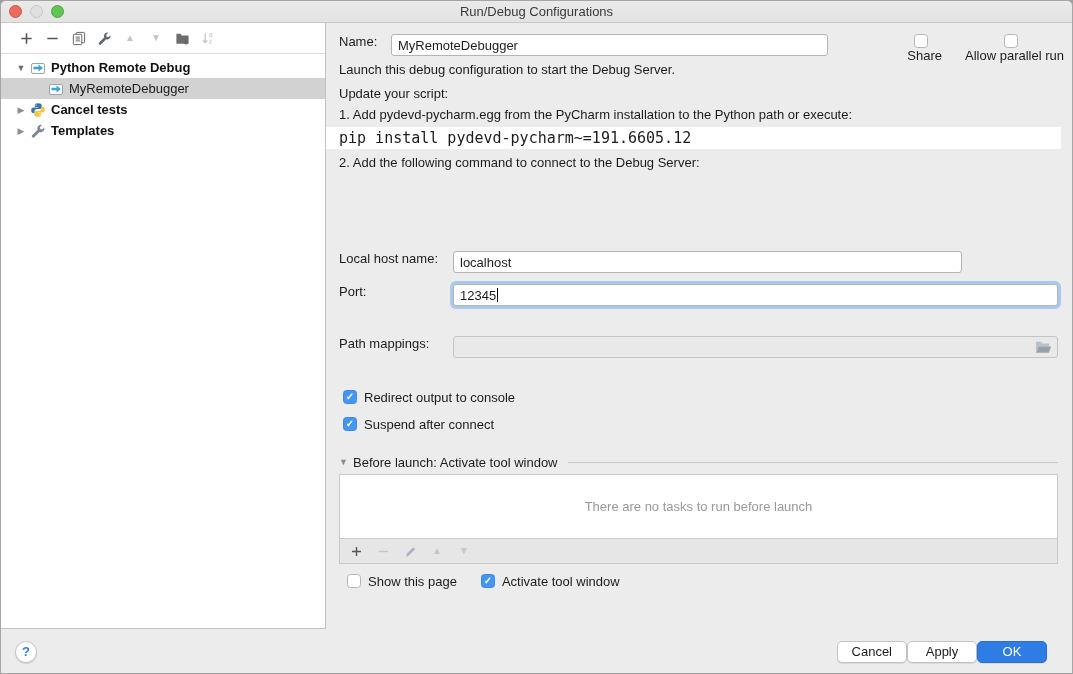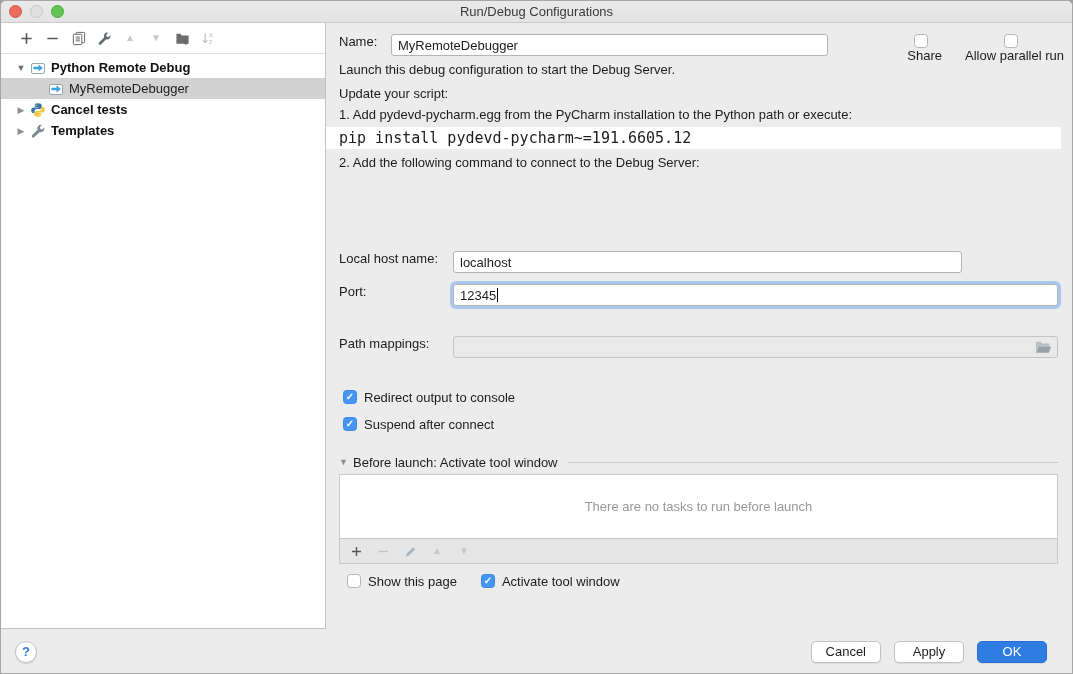--- a/index.html
+++ b/index.html
@@ -126,7 +126,7 @@
     border:1px solid #c6c6c6; box-shadow:0 1px 1px rgba(0,0,0,.12);
     color:#2e7ce0; font-weight:bold; text-align:center; line-height:20px;
   }
-  .footer-buttons{ margin-left:auto; display:flex; gap:13px; }
+  .footer-buttons{ margin-left:auto; display:flex; }
   .btn{
     height:22px; min-width:70px; padding:0 14px; border-radius:5px;
     background:#fff; border:1px solid #c2c2c2; box-shadow:0 1px 1px rgba(0,0,0,.08);

